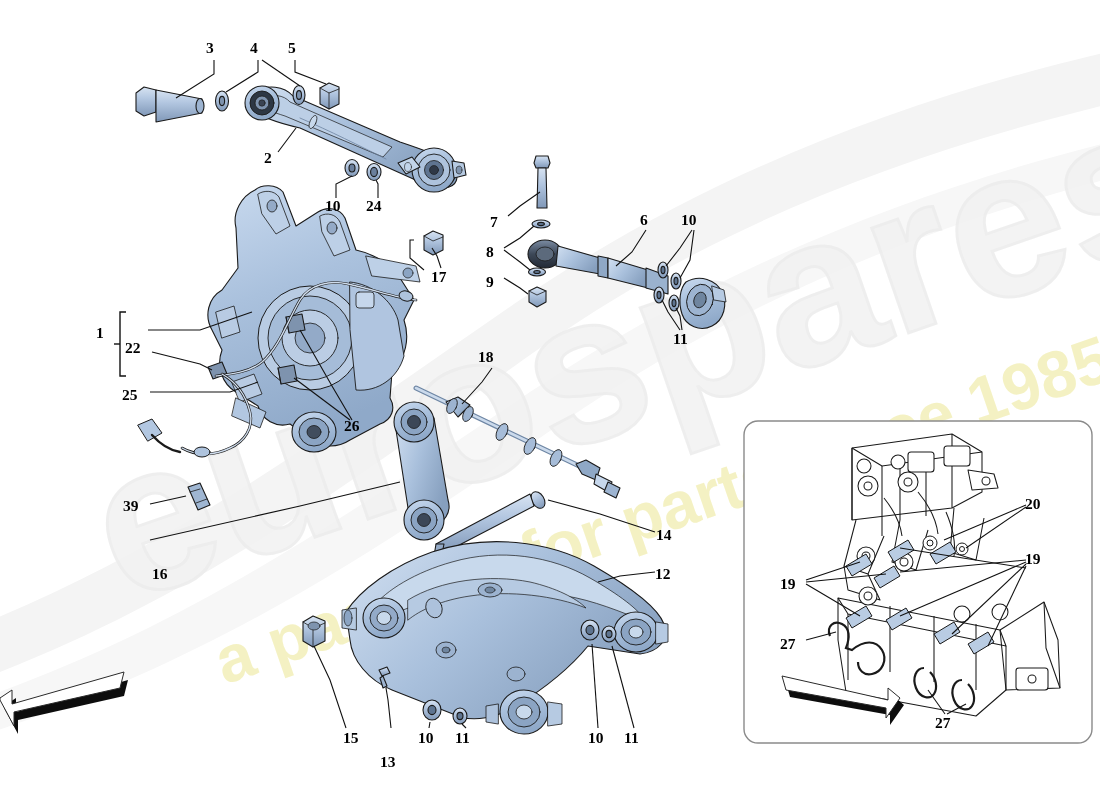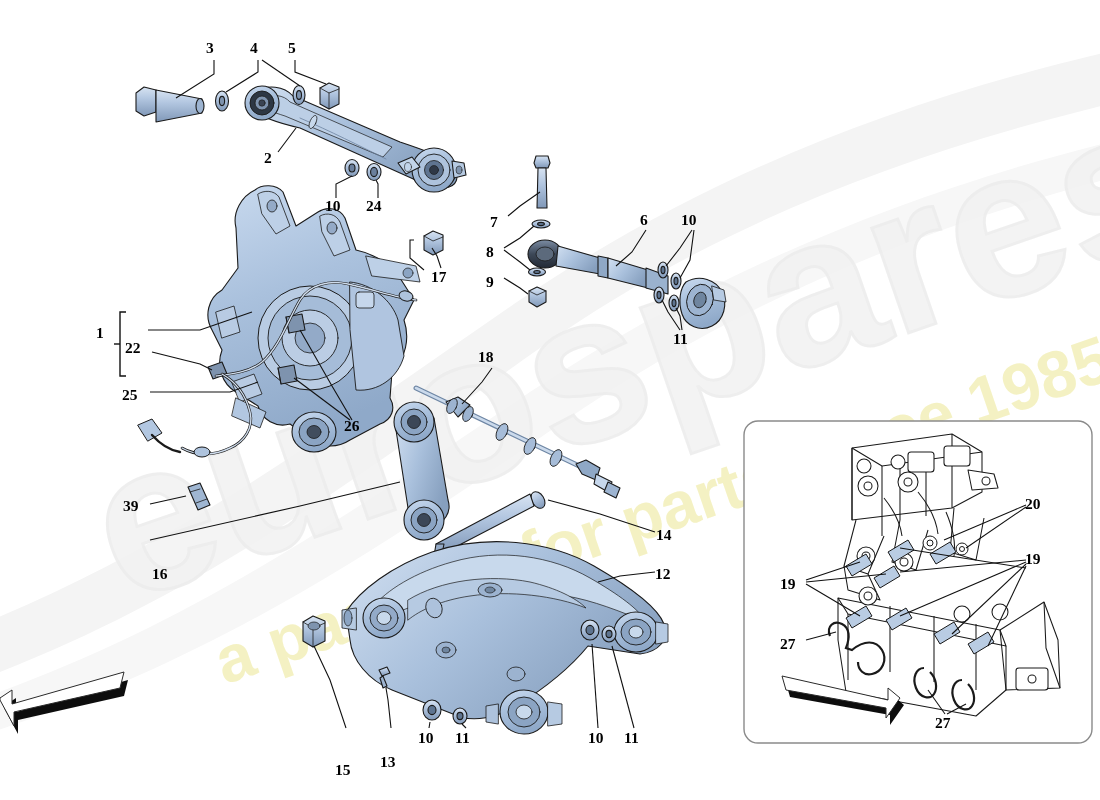--- a/index.html
+++ b/index.html
@@ -512,7 +512,7 @@
   <span class="lbl" style="left:478px;top:349px;">18</span>
   <span class="lbl" style="left:656px;top:527px;text-align:right;">14</span>
   <span class="lbl" style="left:655px;top:566px;">12</span>
-  <span class="lbl" style="left:335px;top:730px;margin-top:32px;">15</span>
+  <span class="lbl" style="left:343px;top:730px;">15</span>
   <span class="lbl" style="left:380px;top:730px;margin-top:24px;">13</span>
   <span class="lbl" style="left:418px;top:730px;">10</span>
   <span class="lbl" style="left:455px;top:730px;">11</span>

